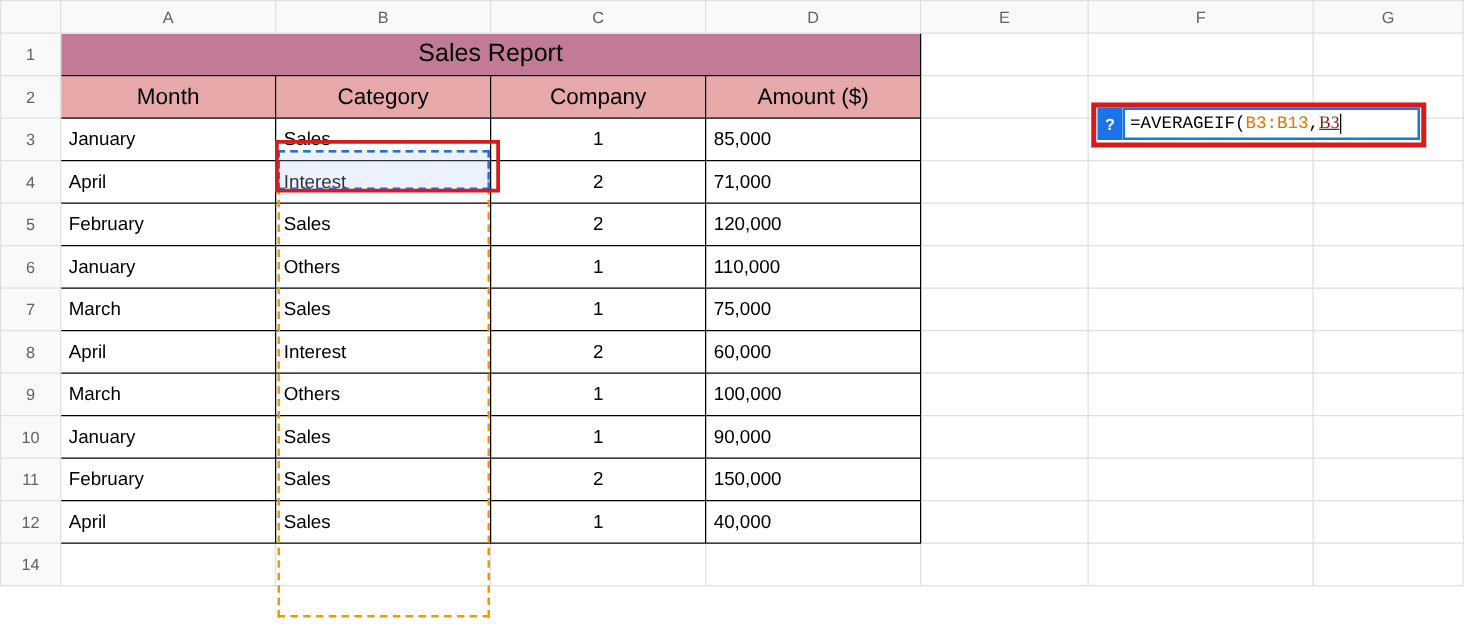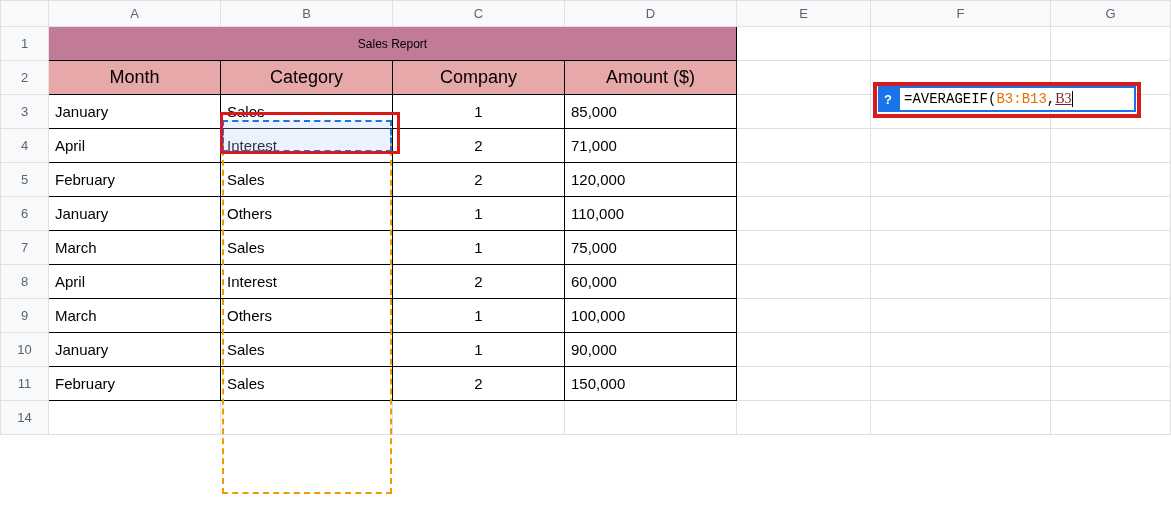--- a/index.html
+++ b/index.html
@@ -59,7 +59,7 @@
     background: #c27b96;
     color: #000;
     font-weight: bold;
-    font-size: 12px;
+    font-size: 20px;
     text-align: center !important;
     border: 1px solid #000 !important;
   }

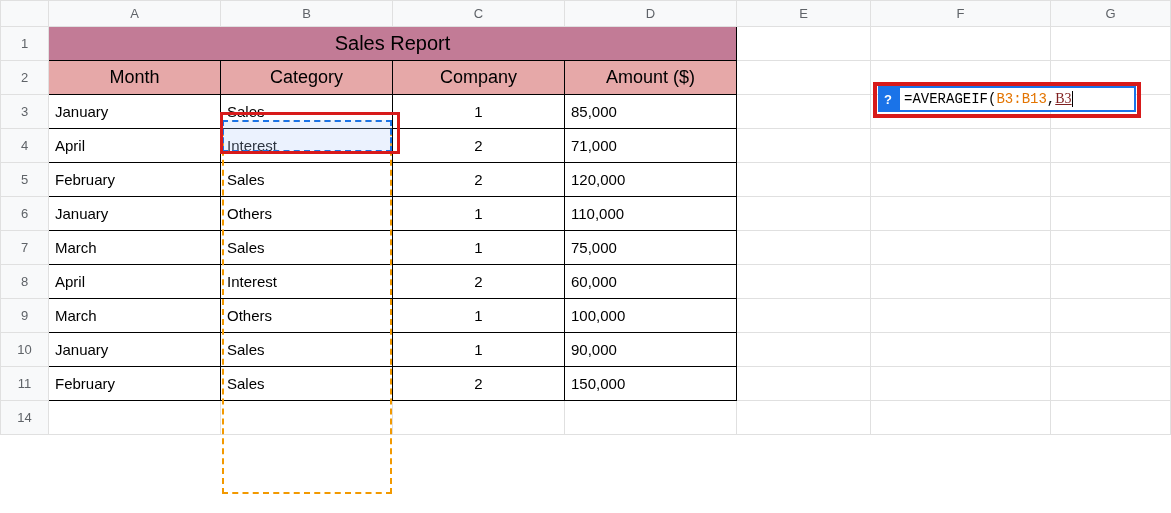--- a/index.html
+++ b/index.html
@@ -284,6 +284,16 @@
         <td></td>
         <td></td>
       </tr>
+      <tr>
+        <td class="rownum">12</td>
+        <td class="data-cell">April</td>
+        <td class="data-cell">Sales</td>
+        <td class="data-cell ctr">1</td>
+        <td class="data-cell num">40,000</td>
+        <td></td>
+        <td></td>
+        <td></td>
+      </tr>
 
       <tr>
         <td class="rownum">14</td>

